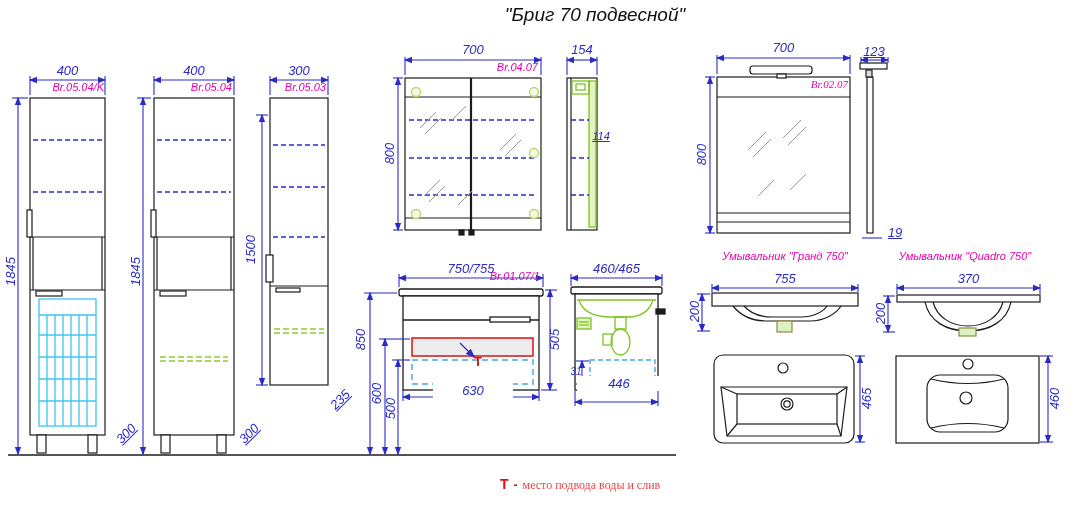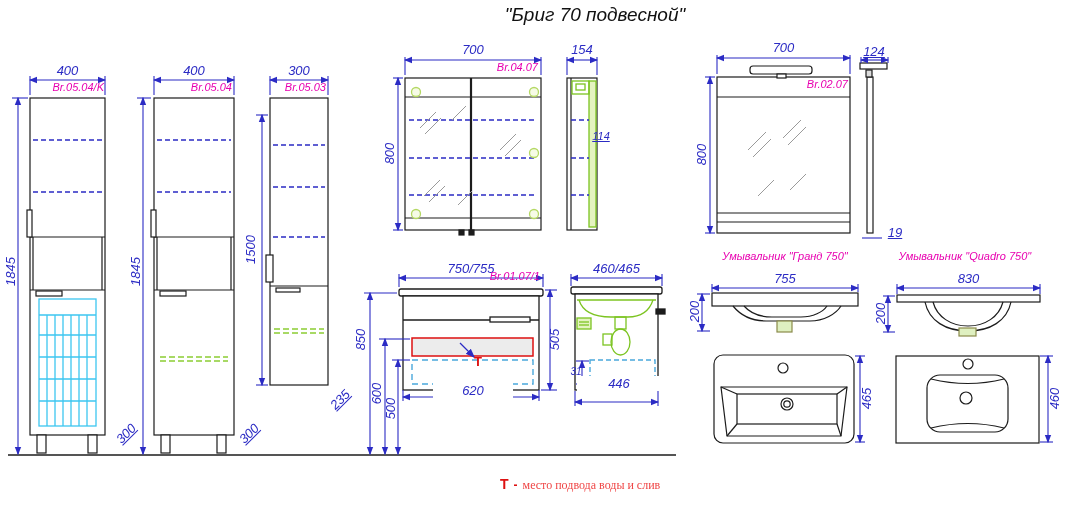--- a/index.html
+++ b/index.html
@@ -361,7 +361,7 @@
   <span class="lbl" style="left:717px;top:40px;width:133px;">700</span>
   <span class="code" style="left:766px;top:78px;width:82px;">Br.02.07</span>
   <span class="lbl rot" style="left:671px;top:147px;width:60px;">800</span>
-  <span class="lbl u" style="left:858px;top:44px;width:32px;">124</span>
+  <span class="lbl u" style="left:858px;top:44px;width:32px;">123</span>
   <span class="lbl u" style="left:884px;top:225px;width:22px;">19</span>
 
   <span class="lbl" style="left:399px;top:261px;width:144px;">750/755</span>

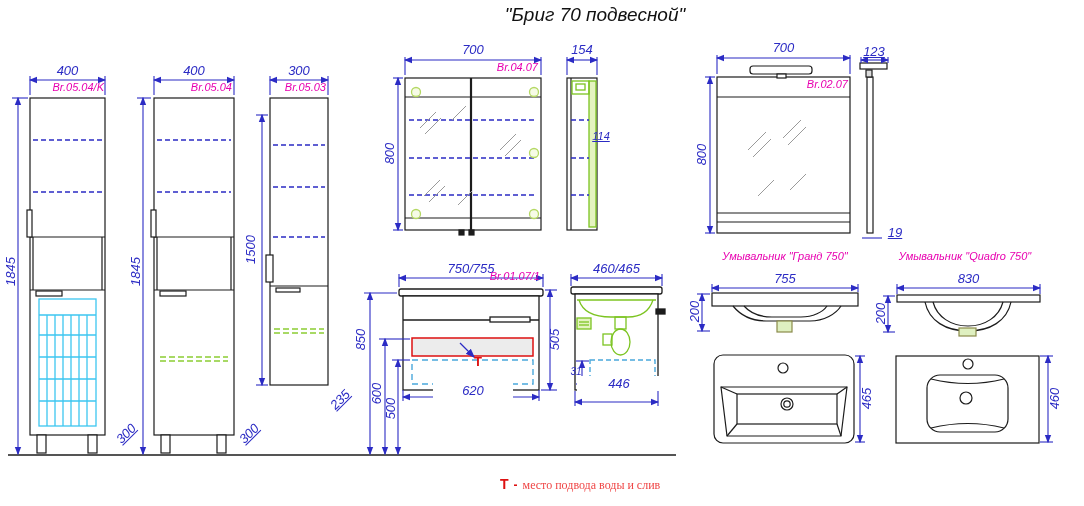--- a/index.html
+++ b/index.html
@@ -359,7 +359,7 @@
   <span class="lbl sm u" style="left:572px;top:129px;width:26px;padding-left:16px;">114</span>
 
   <span class="lbl" style="left:717px;top:40px;width:133px;">700</span>
-  <span class="code" style="left:766px;top:78px;width:82px;">Br.02.07</span>
+  <span class="code" style="left:766px;top:78px;width:82px;font-family:Liberation Serif, serif;">Br.02.07</span>
   <span class="lbl rot" style="left:671px;top:147px;width:60px;">800</span>
   <span class="lbl u" style="left:858px;top:44px;width:32px;">123</span>
   <span class="lbl u" style="left:884px;top:225px;width:22px;">19</span>

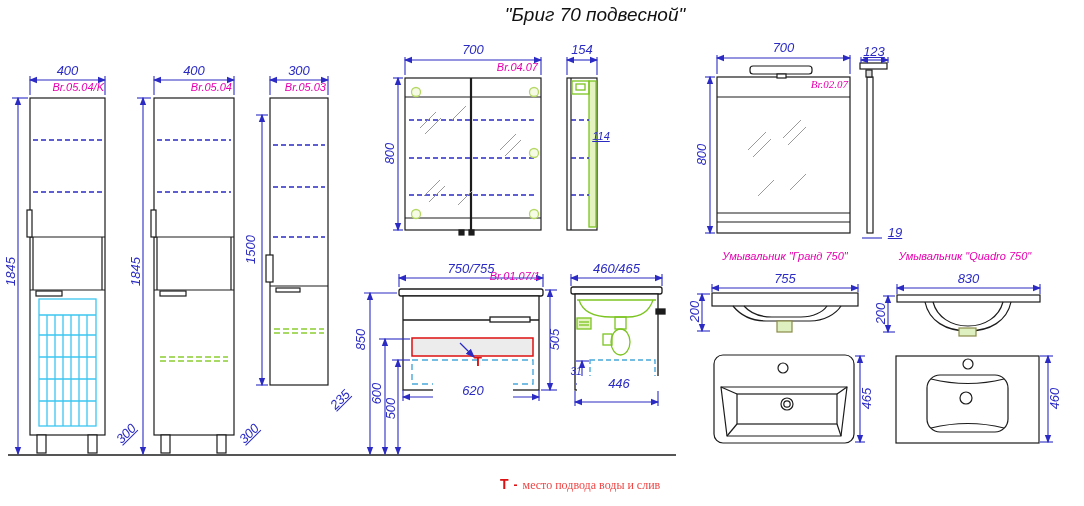--- a/index.html
+++ b/index.html
@@ -383,7 +383,7 @@
   <span class="lbl rot" style="left:836px;top:391px;width:60px;">465</span>
 
   <span class="mag" style="left:882px;top:250px;width:166px;">Умывальник "Quadro 750"</span>
-  <span class="lbl" style="left:897px;top:271px;width:143px;">830</span>
+  <span class="lbl" style="left:897px;top:271px;width:143px;">370</span>
   <span class="lbl rot" style="left:850px;top:306px;width:60px;">200</span>
   <span class="lbl rot" style="left:1024px;top:391px;width:60px;">460</span>
 

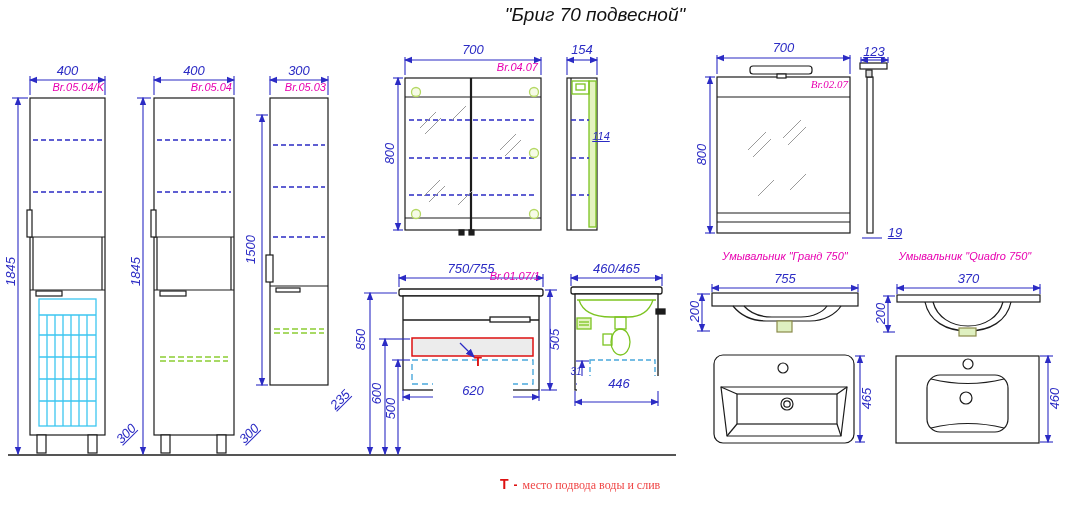--- a/index.html
+++ b/index.html
@@ -367,7 +367,7 @@
   <span class="lbl" style="left:399px;top:261px;width:144px;">750/755</span>
   <span class="code" style="left:458px;top:270px;width:82px;">Br.01.07/1</span>
   <span class="lbl rot" style="left:524px;top:332px;width:60px;">505</span>
-  <span class="lbl bgw" style="left:433px;top:383px;width:76px;">620</span>
+  <span class="lbl bgw" style="left:433px;top:383px;width:76px;">630</span>
   <span class="lbl rot" style="left:330px;top:332px;width:60px;">850</span>
   <span class="lbl rot" style="left:346px;top:386px;width:60px;">600</span>
   <span class="lbl rot" style="left:360px;top:401px;width:60px;">500</span>

